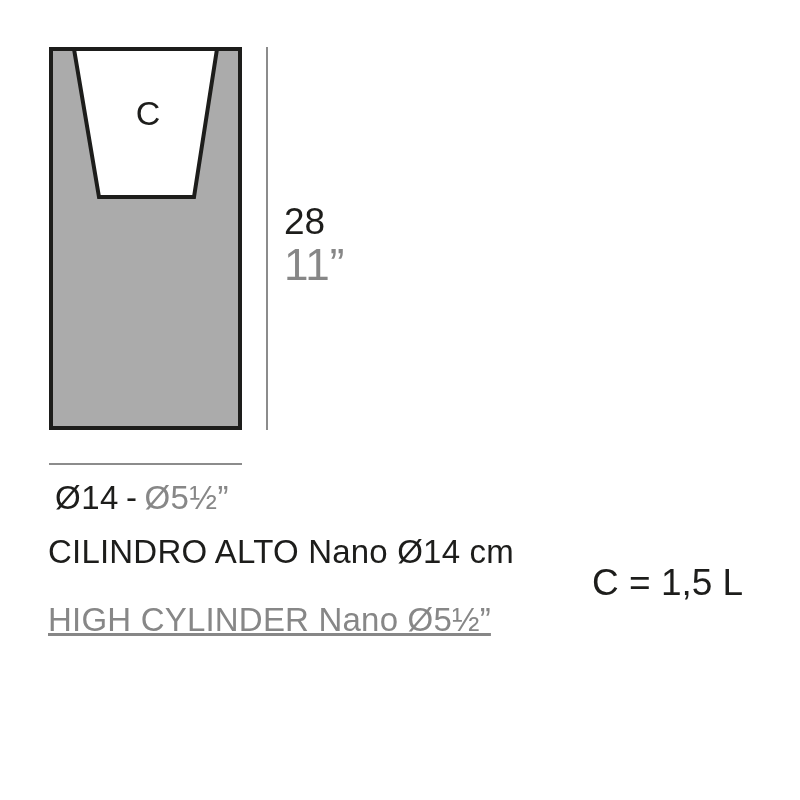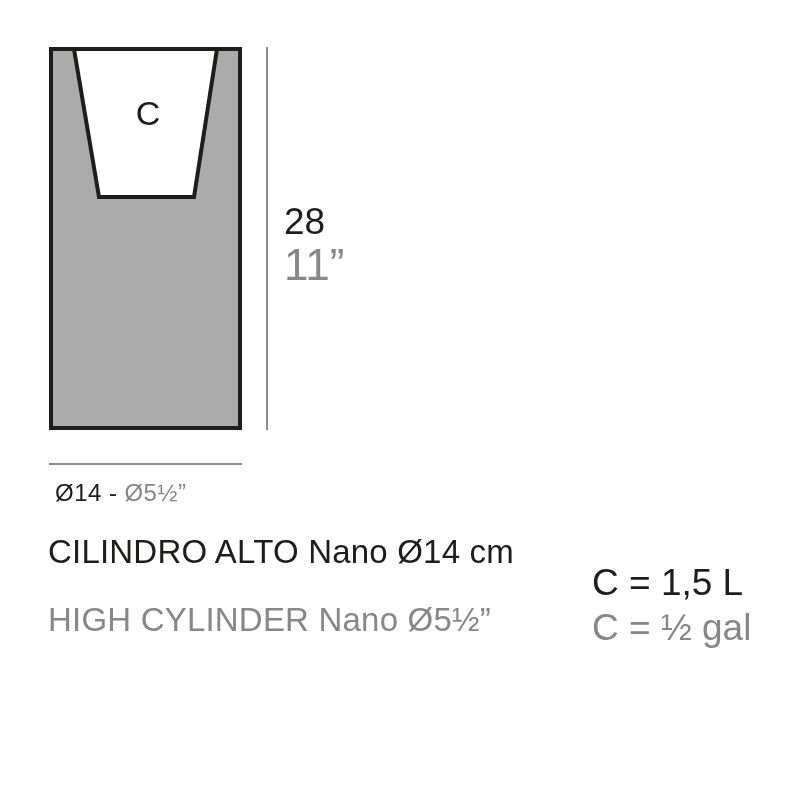--- a/index.html
+++ b/index.html
@@ -20,7 +20,7 @@
   .c-label   { left: 128px; top: 96px;  width: 40px; text-align: center; font-size: 34px; }
   .dim-cm    { left: 284px; top: 203px; font-size: 37px; }
   .dim-in    { left: 284px; top: 243px; font-size: 44px; }
-  .dia-line  { left: 55px;  top: 481px; font-size: 24px; letter-spacing: 0.5px; }
+  .dia-line  { left: 55px;  top: 481px; font-size: 33px; letter-spacing: 0.5px; }
   .dia-line .sep { margin: 0 7px; }
   .title-es  { left: 48px;  top: 535px; font-size: 33px; letter-spacing: 0.2px; }
   .title-en  { left: 48px;  top: 603px; font-size: 33px; letter-spacing: 0.2px; }

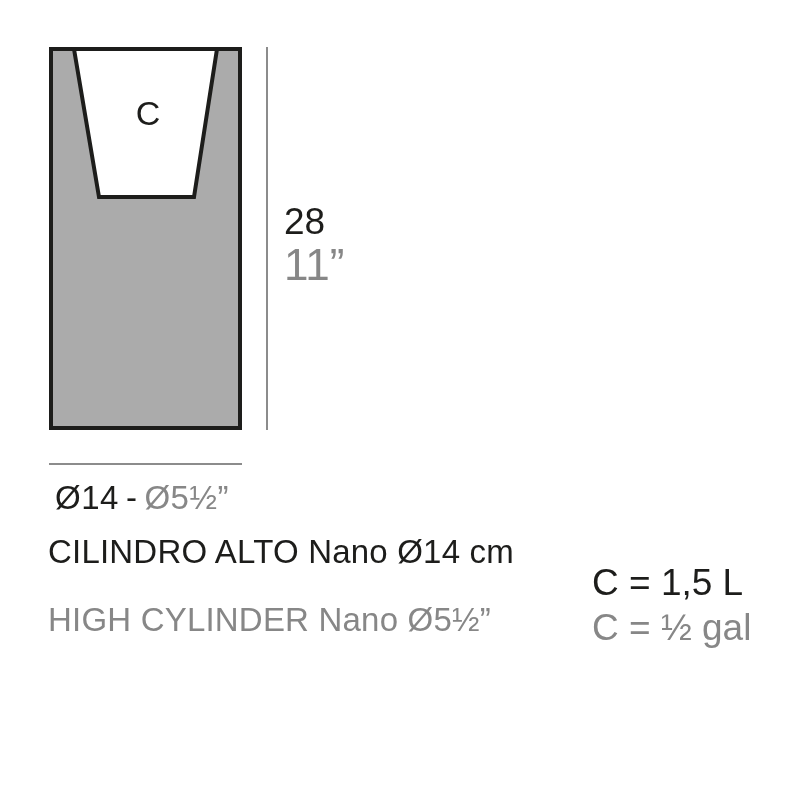--- a/index.html
+++ b/index.html
@@ -23,7 +23,7 @@
   .dia-line  { left: 55px;  top: 481px; font-size: 33px; letter-spacing: 0.5px; }
   .dia-line .sep { margin: 0 7px; }
   .title-es  { left: 48px;  top: 535px; font-size: 33px; letter-spacing: 0.2px; }
-  .title-en  { left: 48px;  top: 603px; font-size: 33px; letter-spacing: 0.2px; }
+  .title-en  { left: 48px;  top: 603px; font-size: 33px; letter-spacing: 0.2px; text-decoration: underline; }
   .cap-l     { left: 592px; top: 564px; font-size: 37px; }
   .cap-gal   { left: 592px; top: 609px; font-size: 37px; }
 </style>

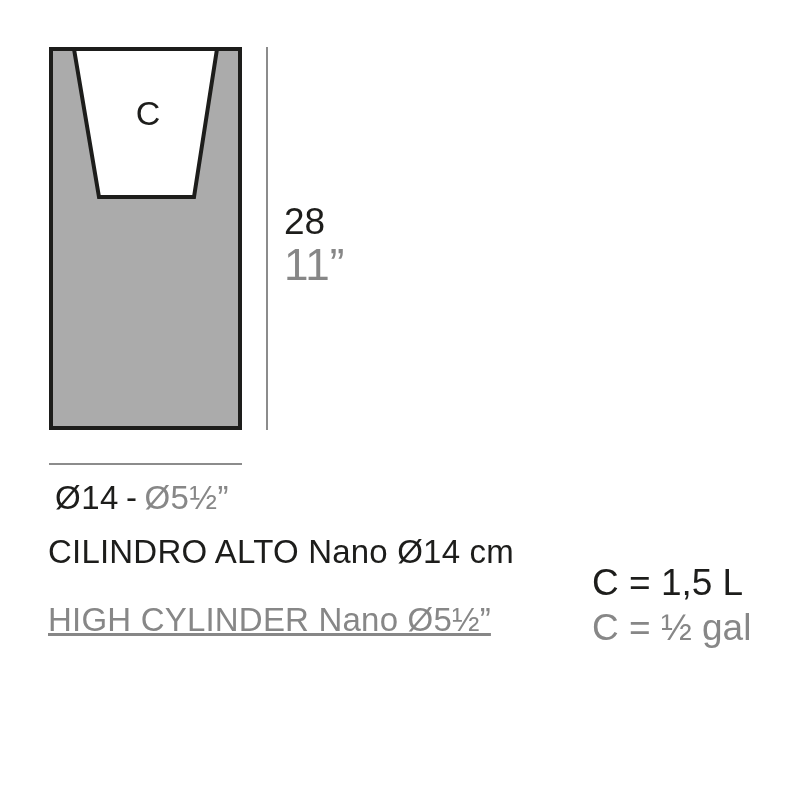--- a/index.html
+++ b/index.html
@@ -53,7 +53,6 @@
 
   <div class="txt cap-l ink">C = 1,5 L</div>
 
-  <div class="txt cap-gal muted">C = ½ gal</div>
 
 </div>
 

